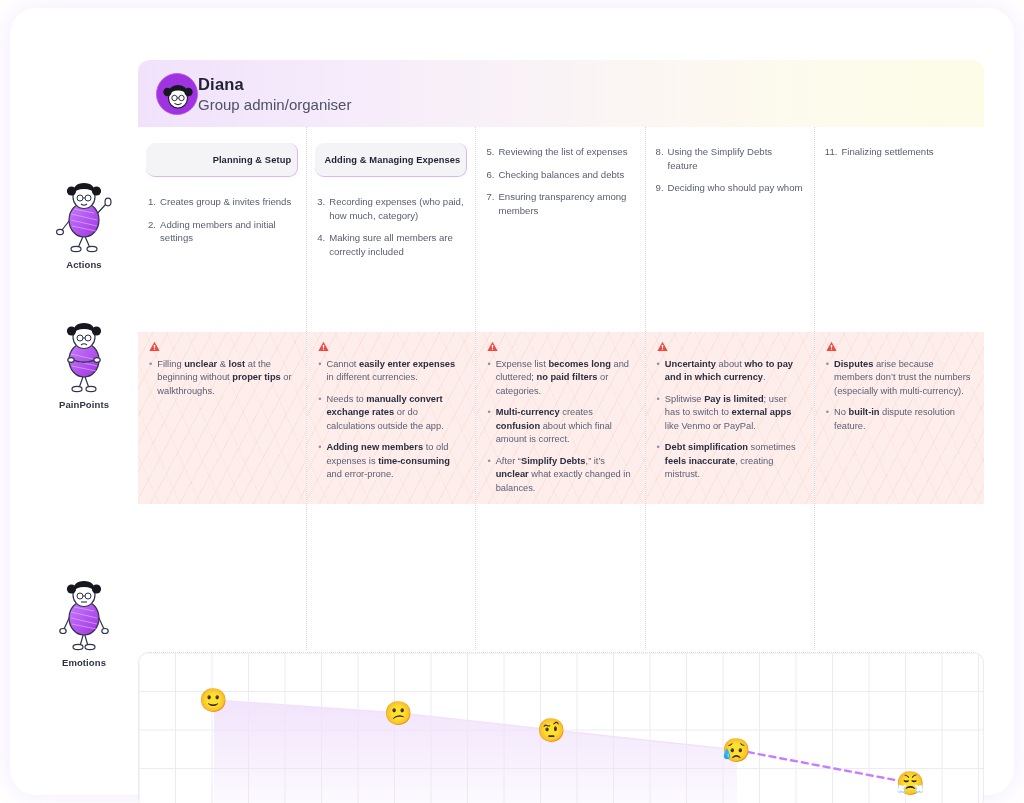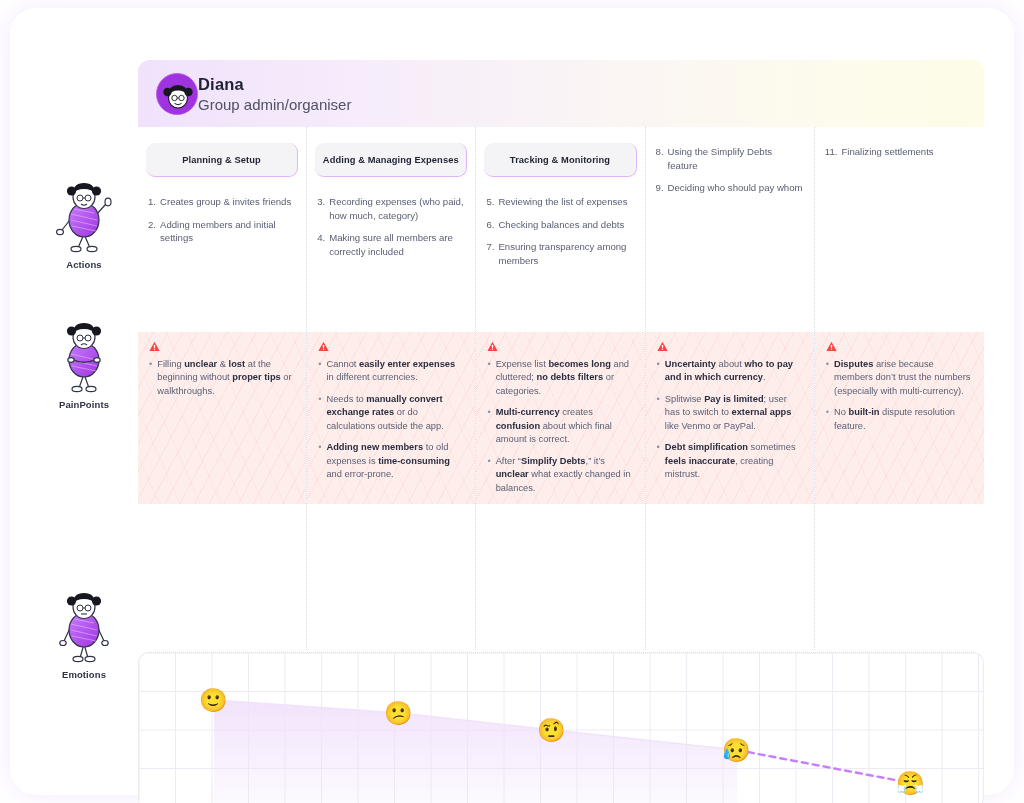--- a/index.html
+++ b/index.html
@@ -114,7 +114,7 @@
     border-bottom: 1.2px solid #ddb6f5;
     display: flex;
     align-items: center;
-    justify-content: center;
+    justify-content: flex-end;
     text-align: center;
     padding: 0 6px;
   }

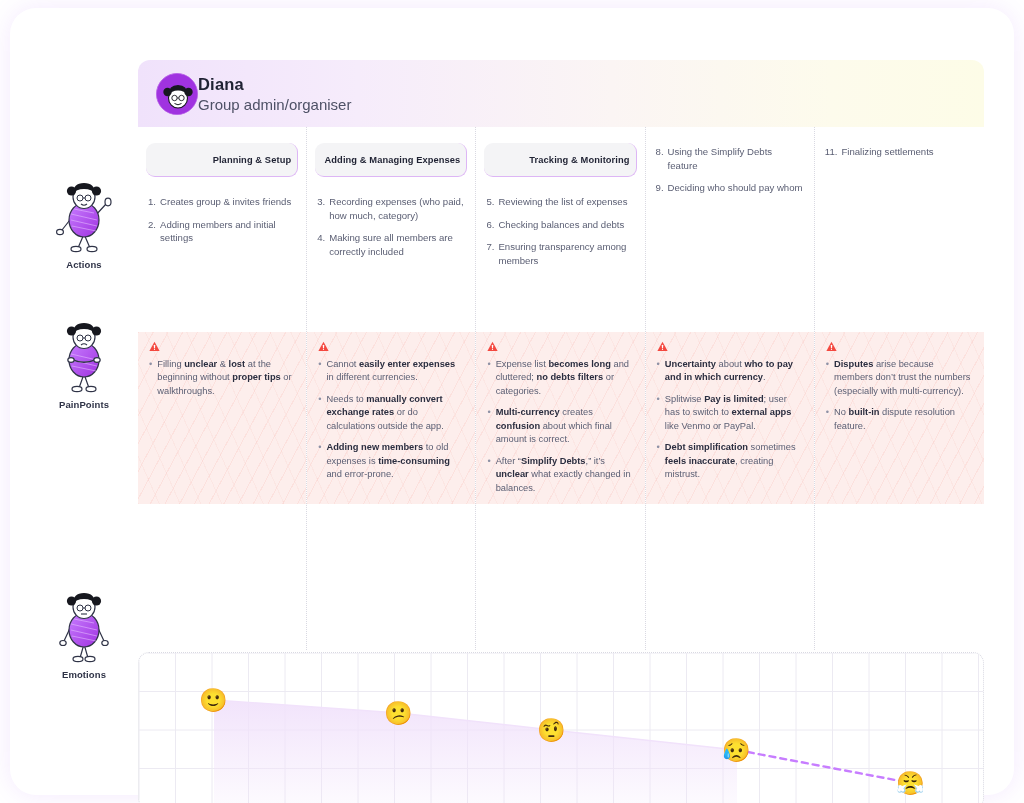--- a/index.html
+++ b/index.html
@@ -380,9 +380,6 @@
           </div>
         </div>
         <div class="col">
-          <div class="col-head">
-            <span>Tracking &amp; Monitoring</span>
-          </div>
           <div class="actions-list">
             <div class="action-row">
               <span class="action-num">5.</span>

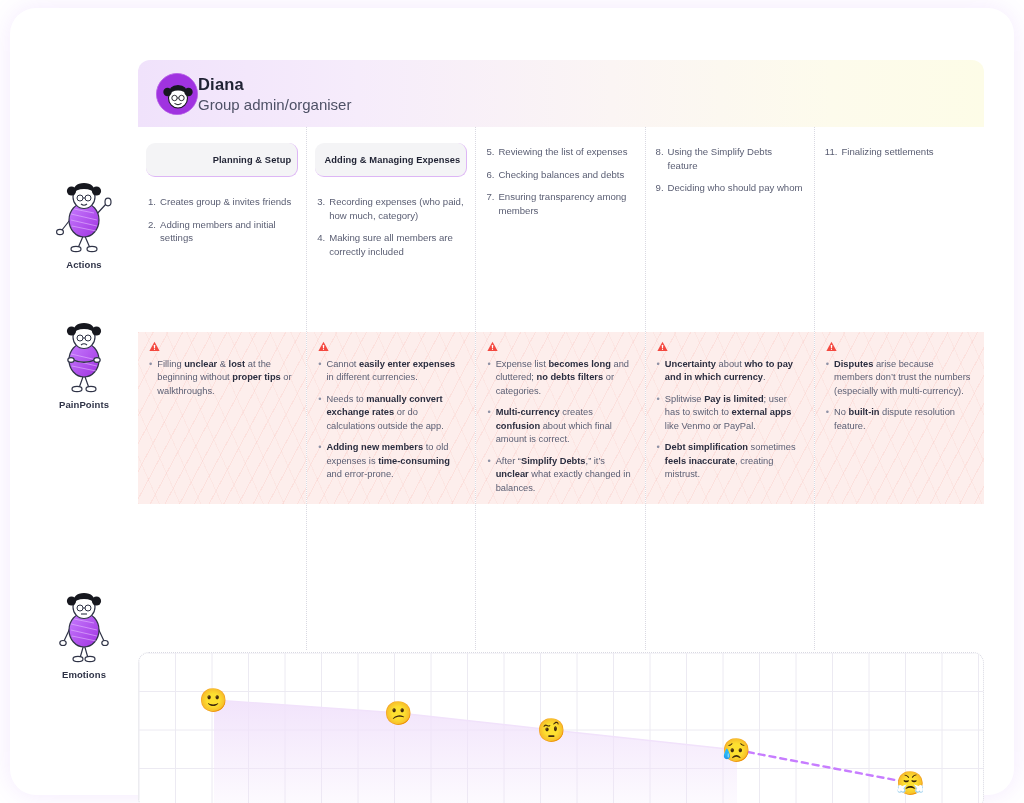--- a/index.html
+++ b/index.html
@@ -402,7 +402,7 @@
             </svg>
             <div class="pain-row">
               <span class="pain-bullet">•</span>
-              <span class="pain-txt">Expense list <b>becomes long</b> and cluttered; <b>no debts filters</b> or categories.</span>
+              <span class="pain-txt">Expense list <b>becomes long</b> and cluttered; <b>no paid filters</b> or categories.</span>
             </div>
             <div class="pain-row">
               <span class="pain-bullet">•</span>

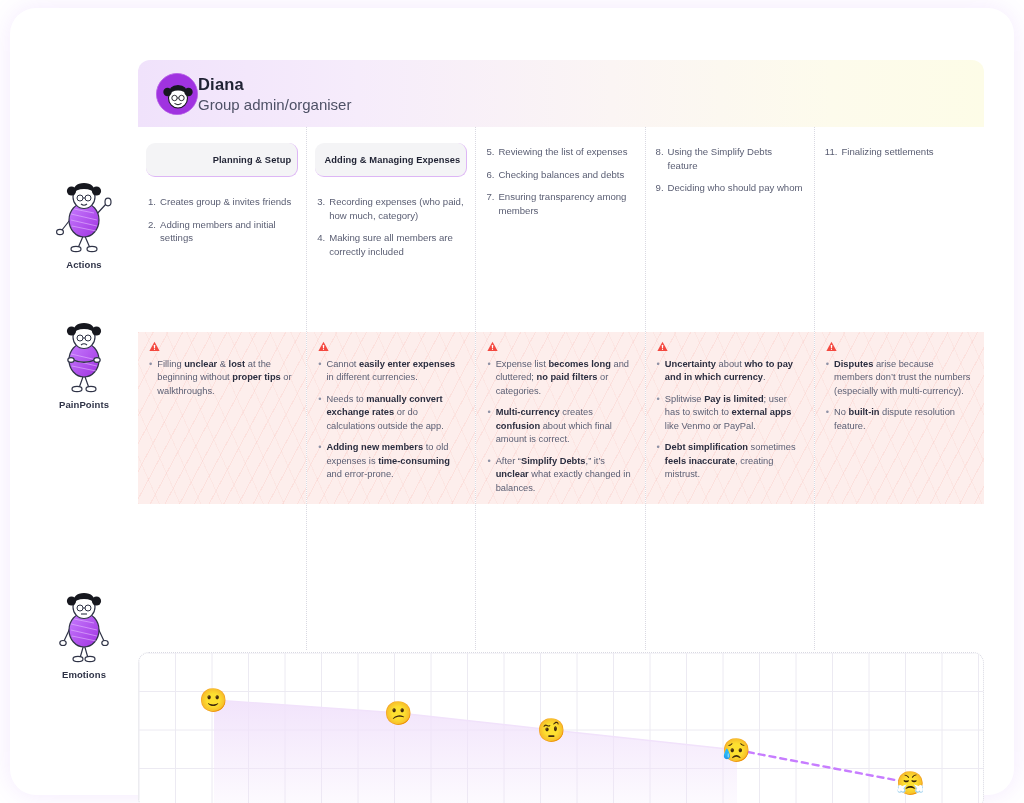--- a/index.html
+++ b/index.html
@@ -38,7 +38,7 @@
   }
   .rail-item.actions     { top: 50px; }
   .rail-item.painpoints  { top: 190px; }
-  .rail-item.emotions    { top: 460px; }
+  .rail-item.emotions    { top: 448px; }
 
   .rail-label {
     margin-top: 5px;

